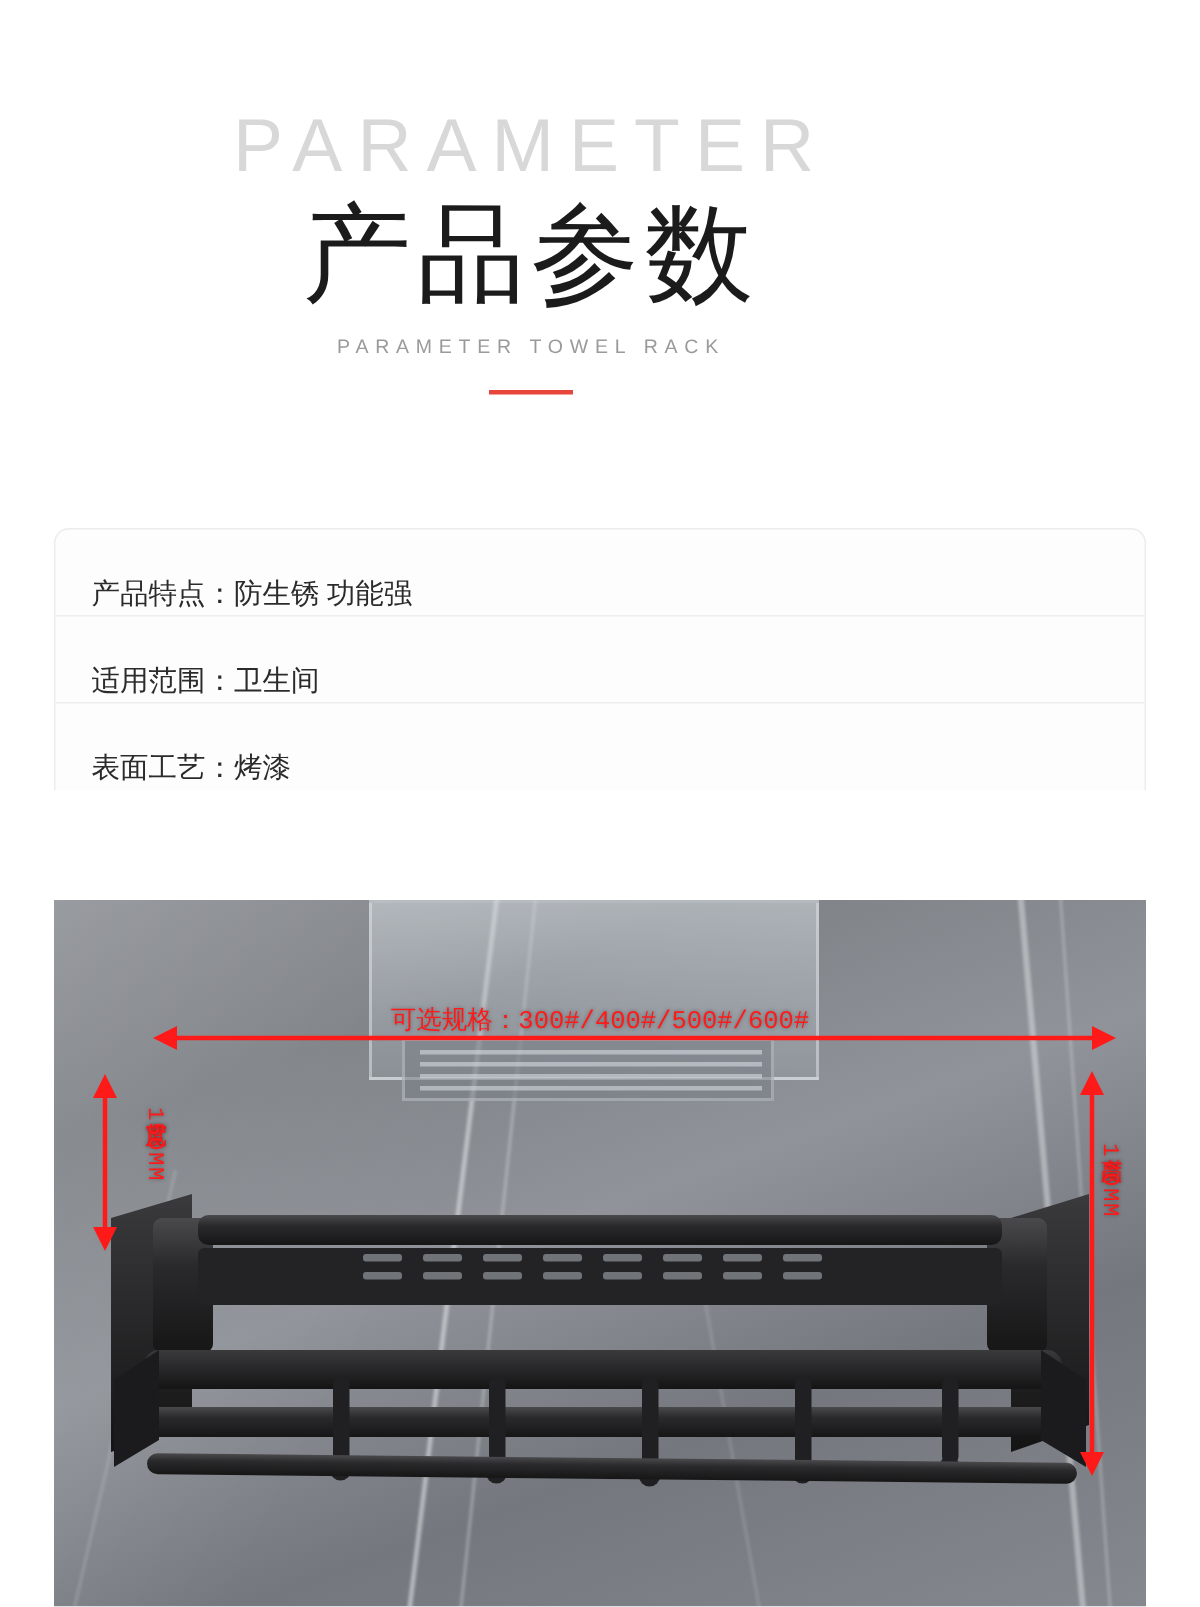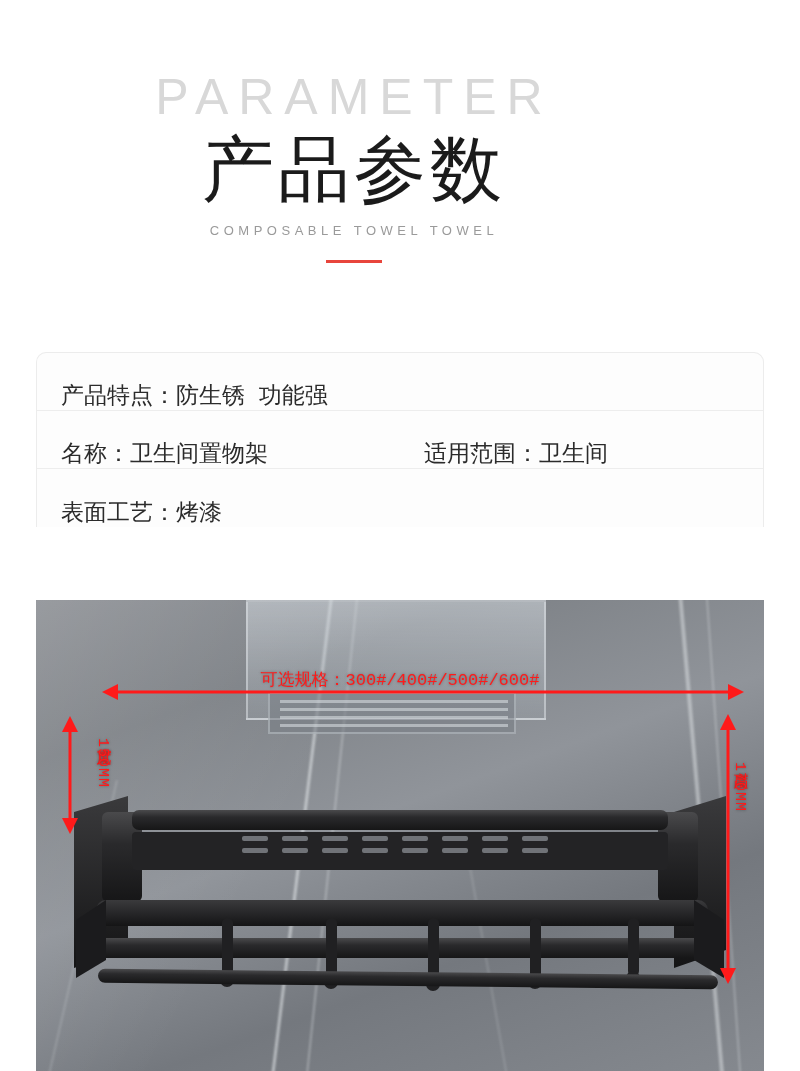--- a/index.html
+++ b/index.html
@@ -167,7 +167,7 @@
   <div class="header">
     <div class="header-en">PARAMETER</div>
     <div class="header-cn">产品参数</div>
-    <div class="header-sub">COMPOSABLE TOWEL TOWEL</div>
+    <div class="header-sub">PARAMETER TOWEL RACK</div>
     <div class="header-rule"></div>
   </div>
 

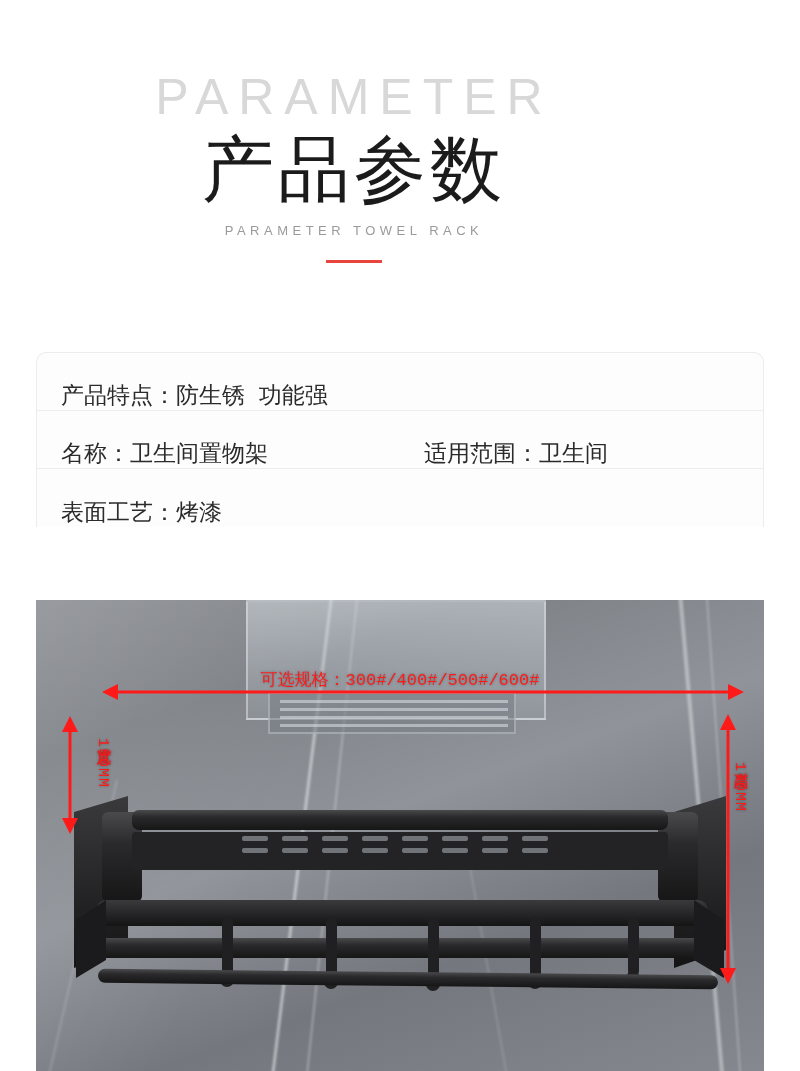--- a/index.html
+++ b/index.html
@@ -76,9 +76,9 @@
   .spec-cell {
     flex: 1 1 50%;
     padding: 0 24px;
-    font-size: 23px;
+    font-size: 19px;
     color: #2b2b2b;
-    font-family: Liberation Mono, monospace;
+    font-family: Liberation Serif, serif;
     white-space: nowrap;
     overflow: hidden;
     margin-top: 28px;

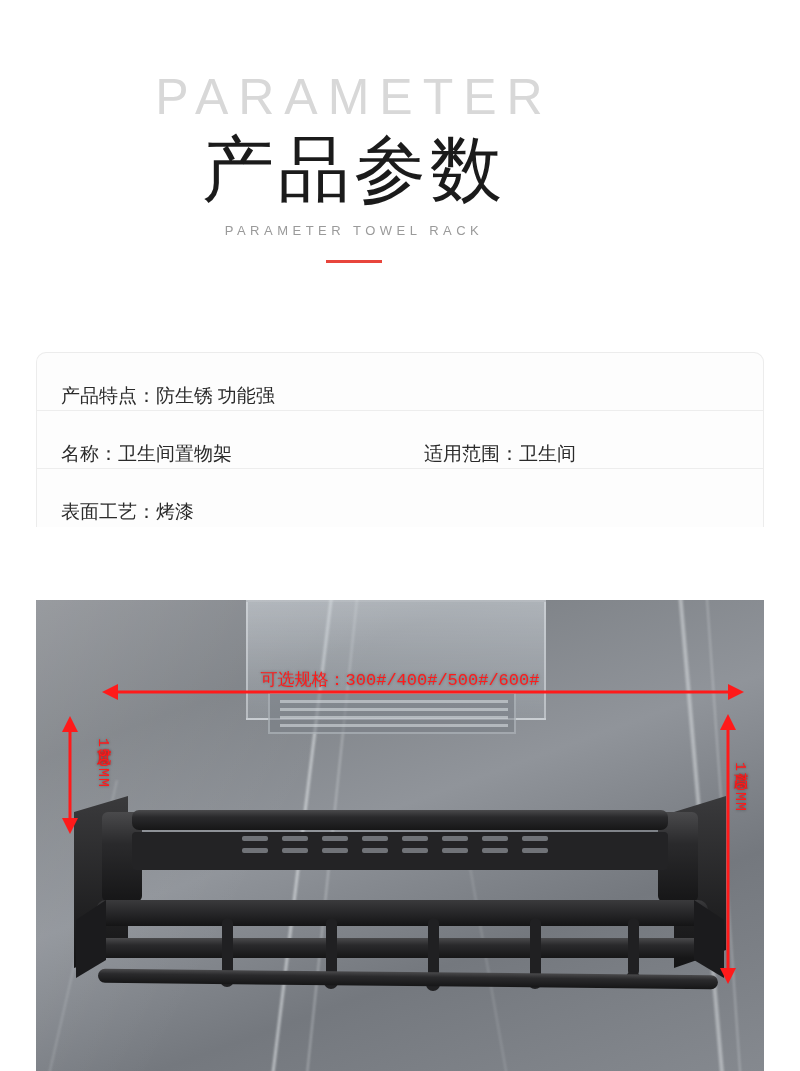--- a/index.html
+++ b/index.html
@@ -180,9 +180,6 @@
     </div>
 
     <div class="spec-row">
-      <div class="spec-cell">
-        <span class="label">名称：</span><span class="value">卫生间置物架</span>
-      </div>
       <div class="spec-cell">
         <span class="label">适用范围：</span><span class="value">卫生间</span>
       </div>

